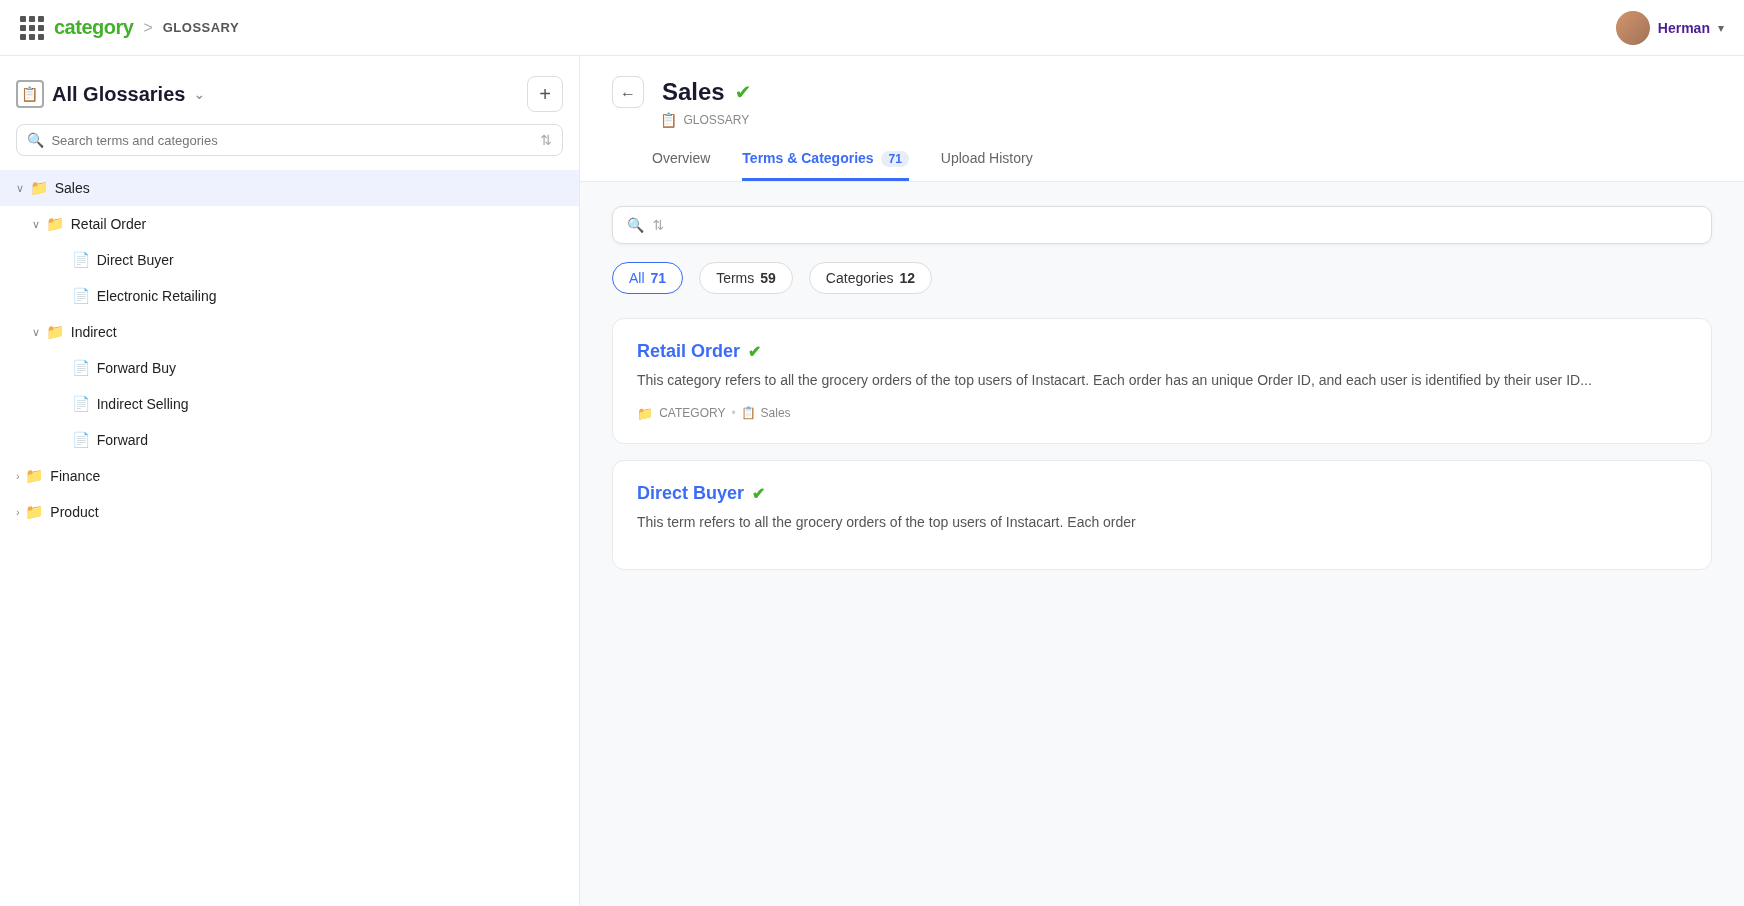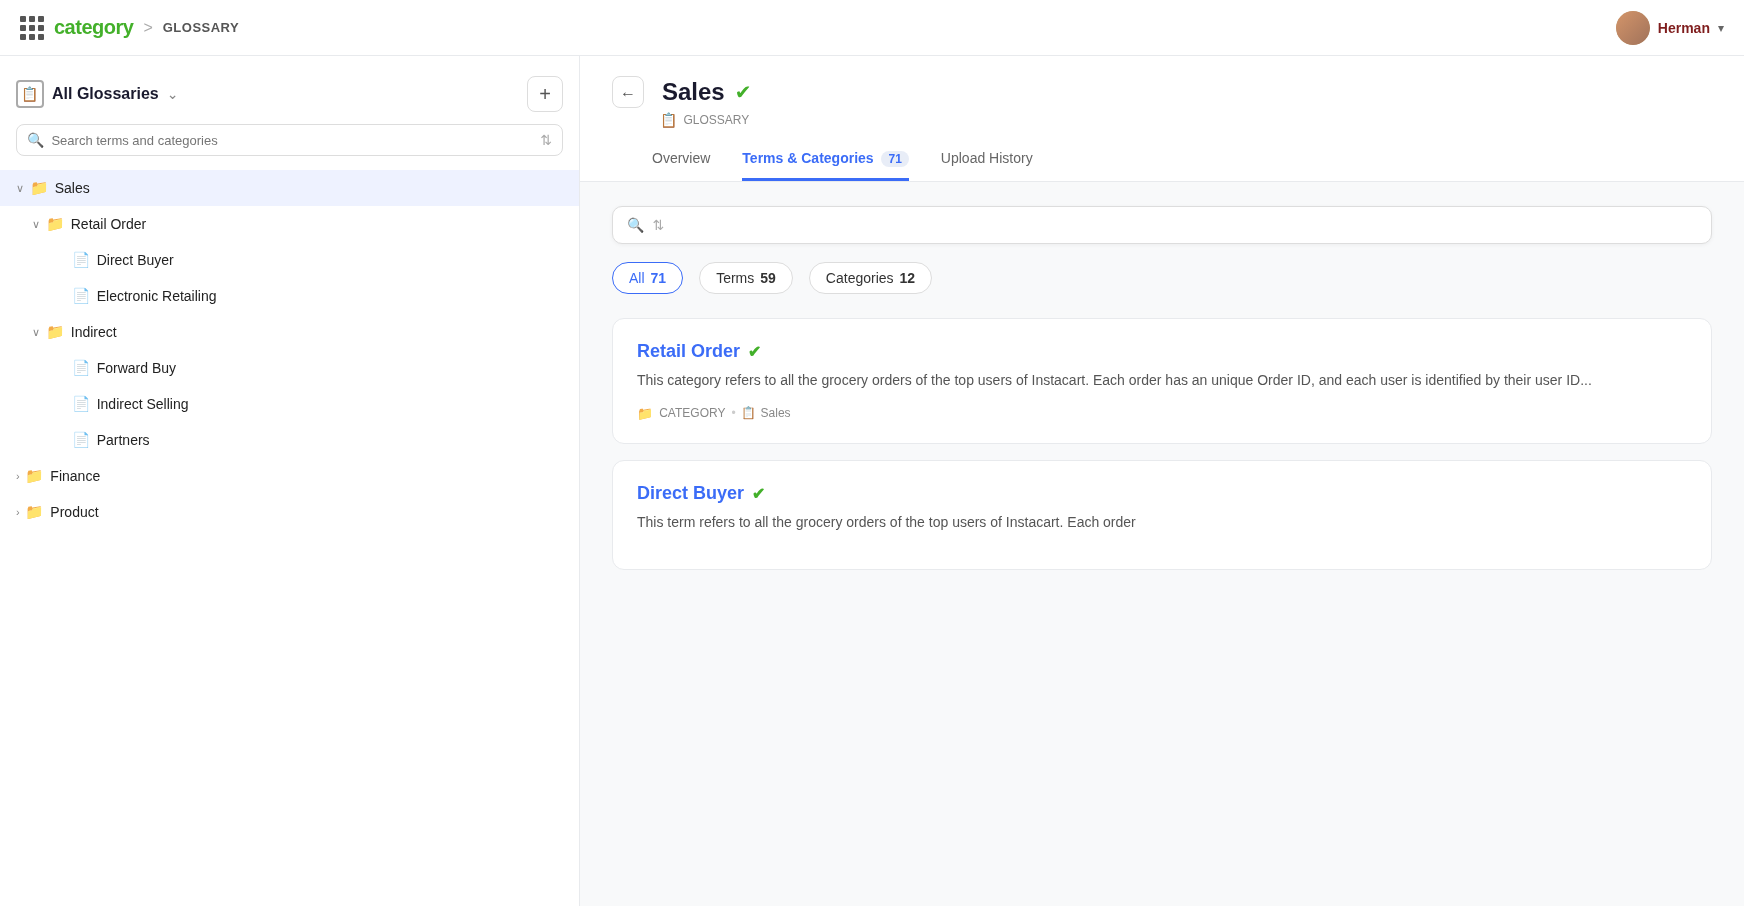--- a/index.html
+++ b/index.html
@@ -20,7 +20,7 @@
     .topnav-right { display: flex; align-items: center; gap: 8px; }
     .avatar { width: 34px; height: 34px; border-radius: 50%; background: #c8a882; overflow: hidden; }
     .avatar-inner { width: 100%; height: 100%; background: linear-gradient(135deg, #d4956a, #a0725a); border-radius: 50%; }
-    .user-name { font-weight: 600; font-size: 14px; color: #7f1d1d; }
+    .user-name { font-weight: 600; font-size: 14px; color: #4c1d95; }
     .chevron-down { font-size: 12px; color: #666; }
 
     

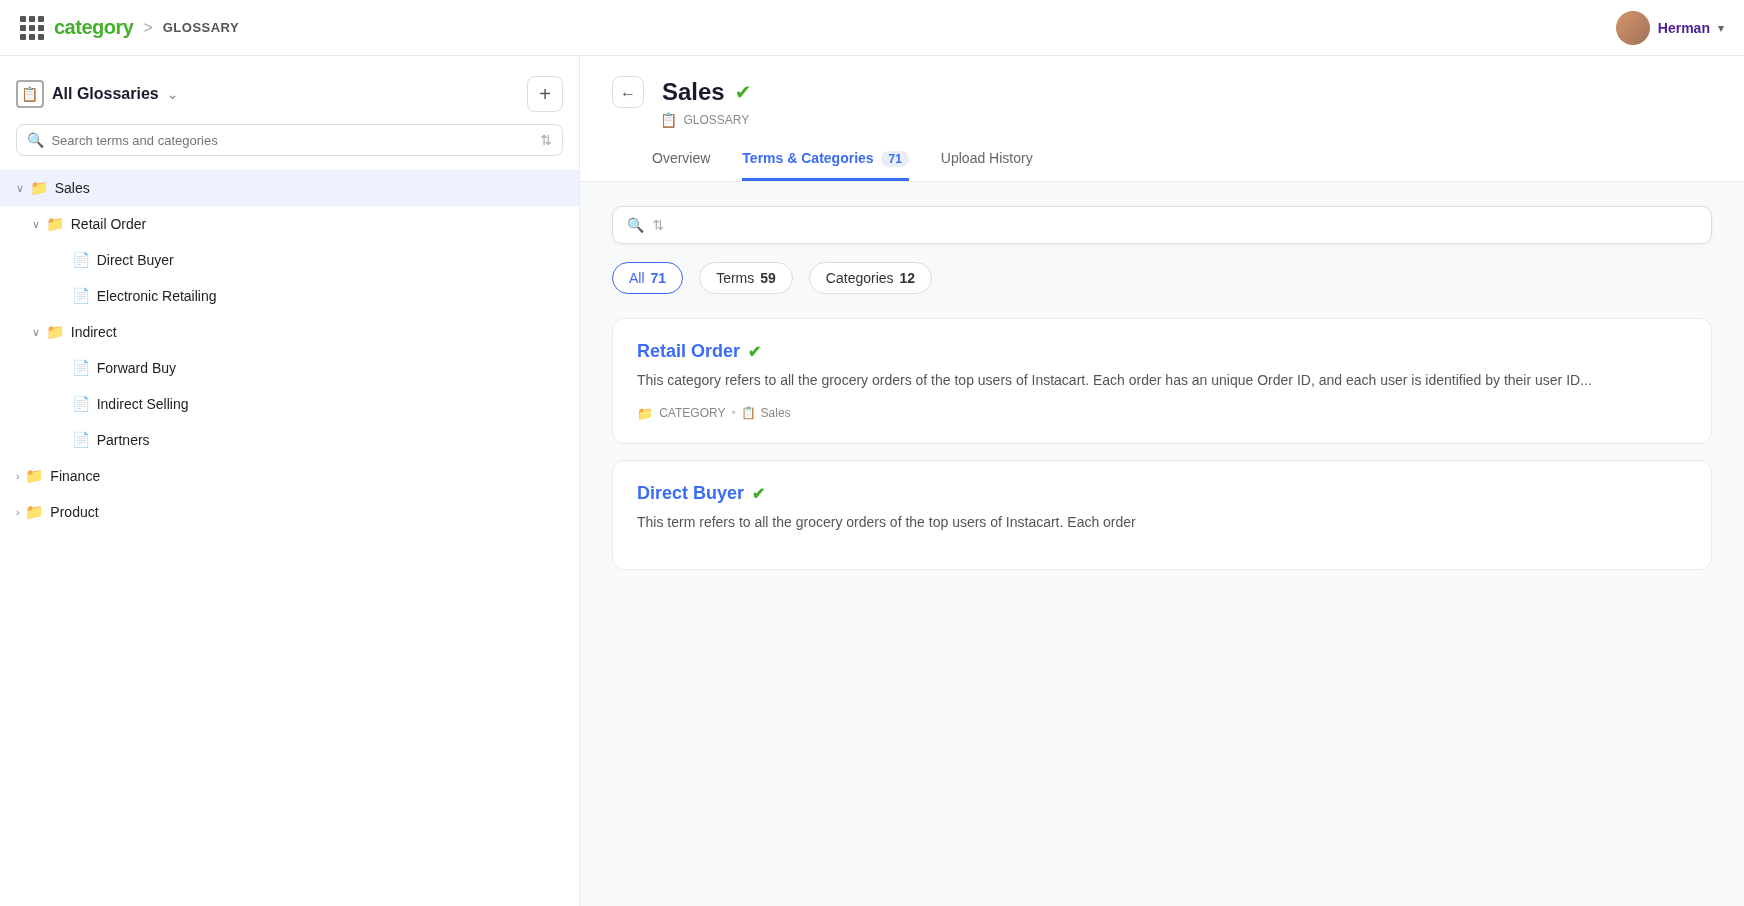--- a/index.html
+++ b/index.html
@@ -31,7 +31,7 @@
     .sidebar-header { padding: 20px 16px 12px; display: flex; align-items: center; justify-content: space-between; }
     .glossaries-btn { display: flex; align-items: center; gap: 8px; cursor: pointer; }
     .book-icon { width: 28px; height: 28px; border: 2px solid #aaa; border-radius: 4px; display: flex; align-items: center; justify-content: center; font-size: 14px; }
-    .all-glossaries-text { font-weight: 700; font-size: 16px; color: #1a1a2e; }
+    .all-glossaries-text { font-weight: 700; font-size: 20px; color: #1a1a2e; }
     .add-btn { width: 36px; height: 36px; border: 1.5px solid #ddd; border-radius: 8px; display: flex; align-items: center; justify-content: center; cursor: pointer; font-size: 20px; color: #555; background: #fff; }
     .search-box { margin: 0 16px 14px; display: flex; align-items: center; border: 1.5px solid #ddd; border-radius: 8px; padding: 7px 10px; gap: 7px; background: #fff; }
     .search-icon { color: #aaa; font-size: 14px; }

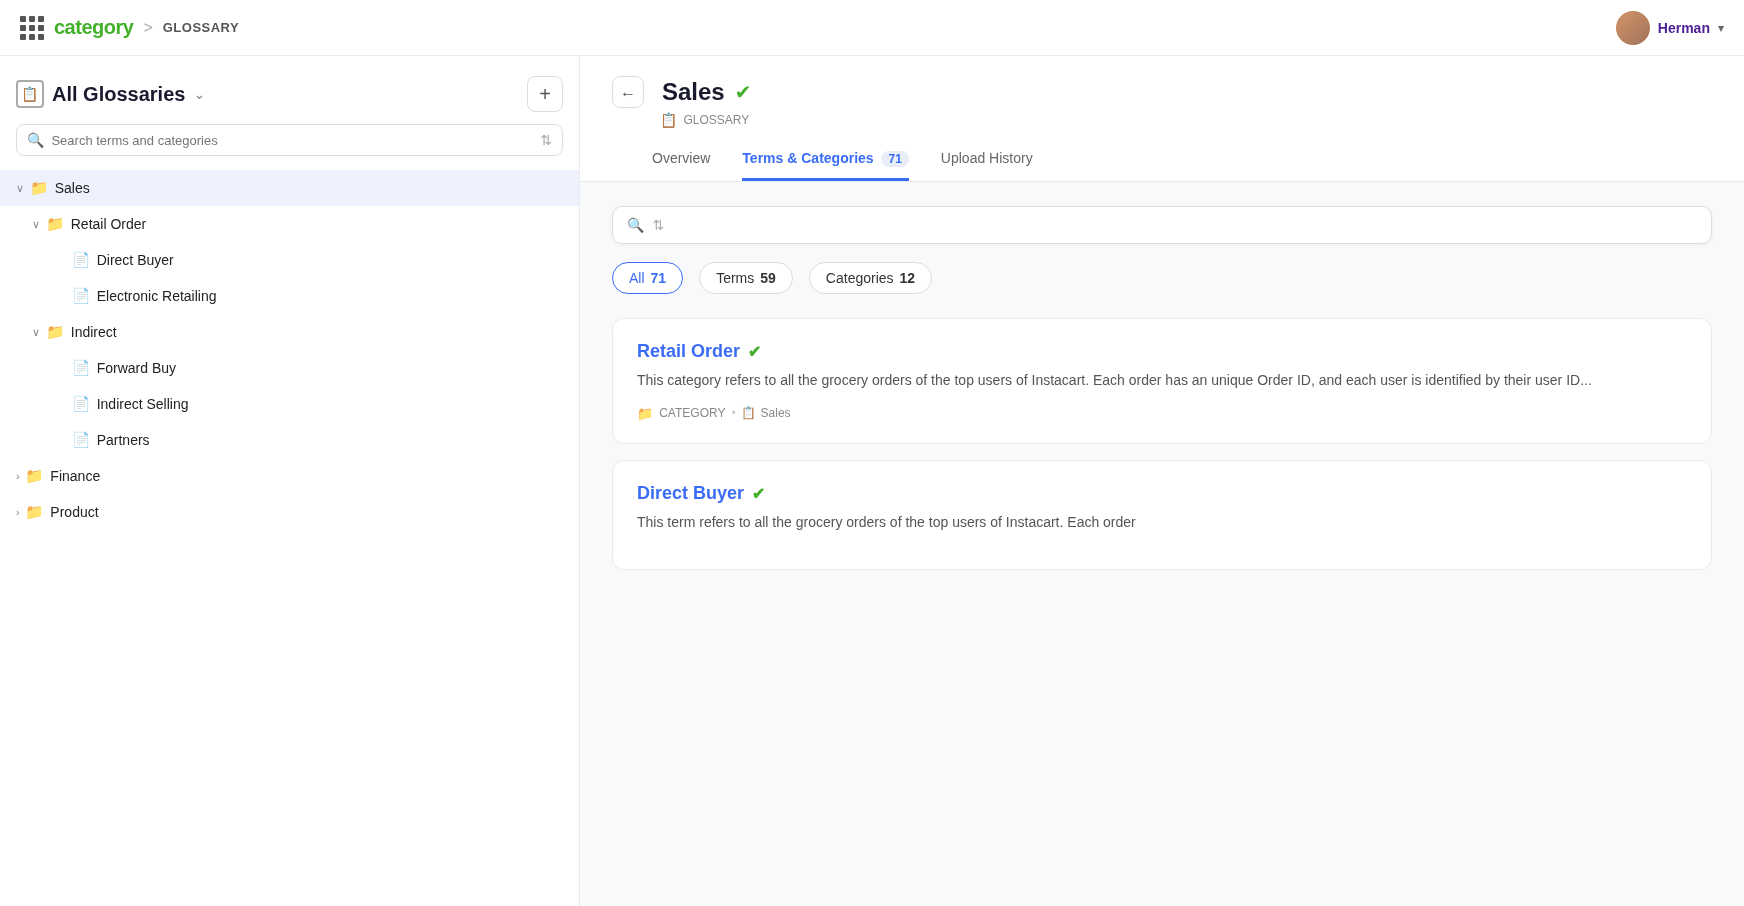--- a/index.html
+++ b/index.html
@@ -176,7 +176,7 @@
         <div class="tree-item indent-2">
           <span style="width:14px;display:inline-block;"></span>
           <span class="item-icon icon-yellow">📄</span>
-          <span class="item-label">Partners</span>
+          <span class="item-label">Forward</span>
         </div>
         <div class="tree-item">
           <span class="chevron">›</span>

